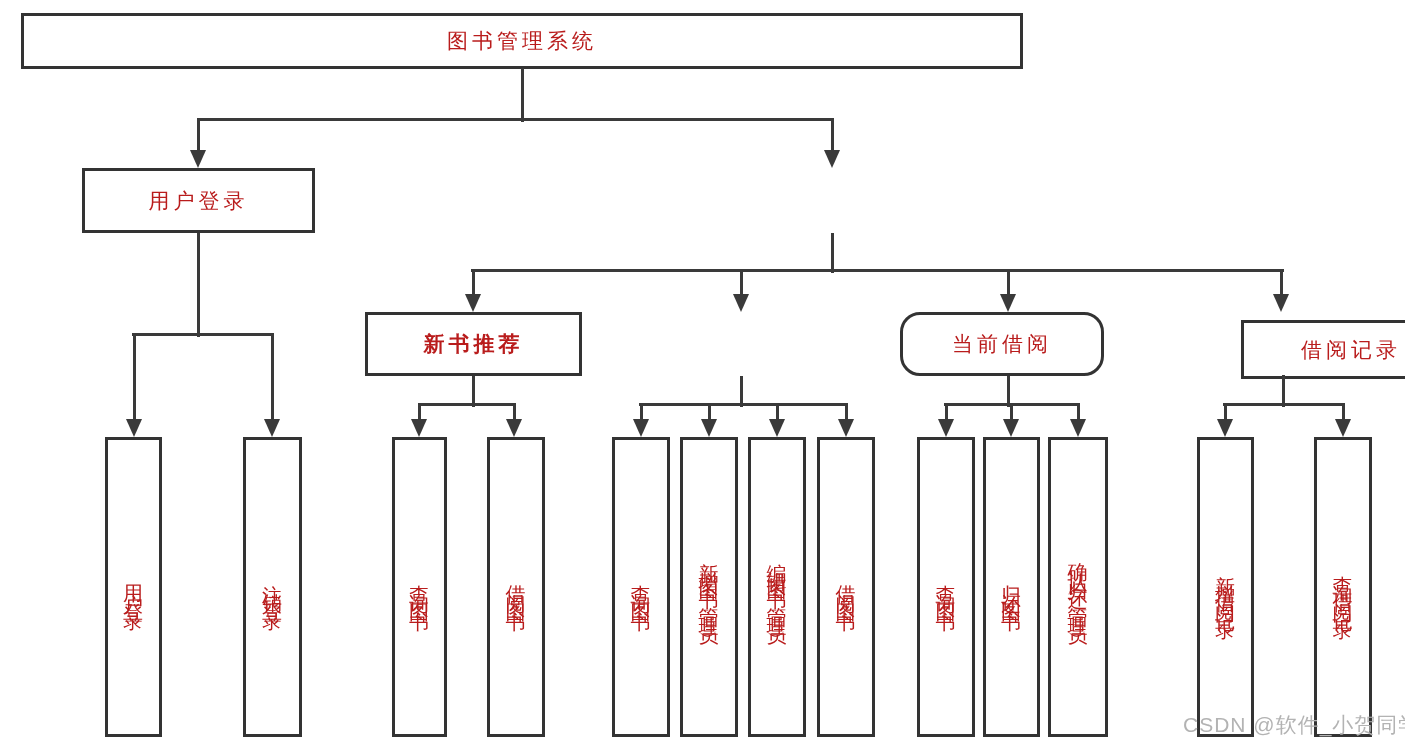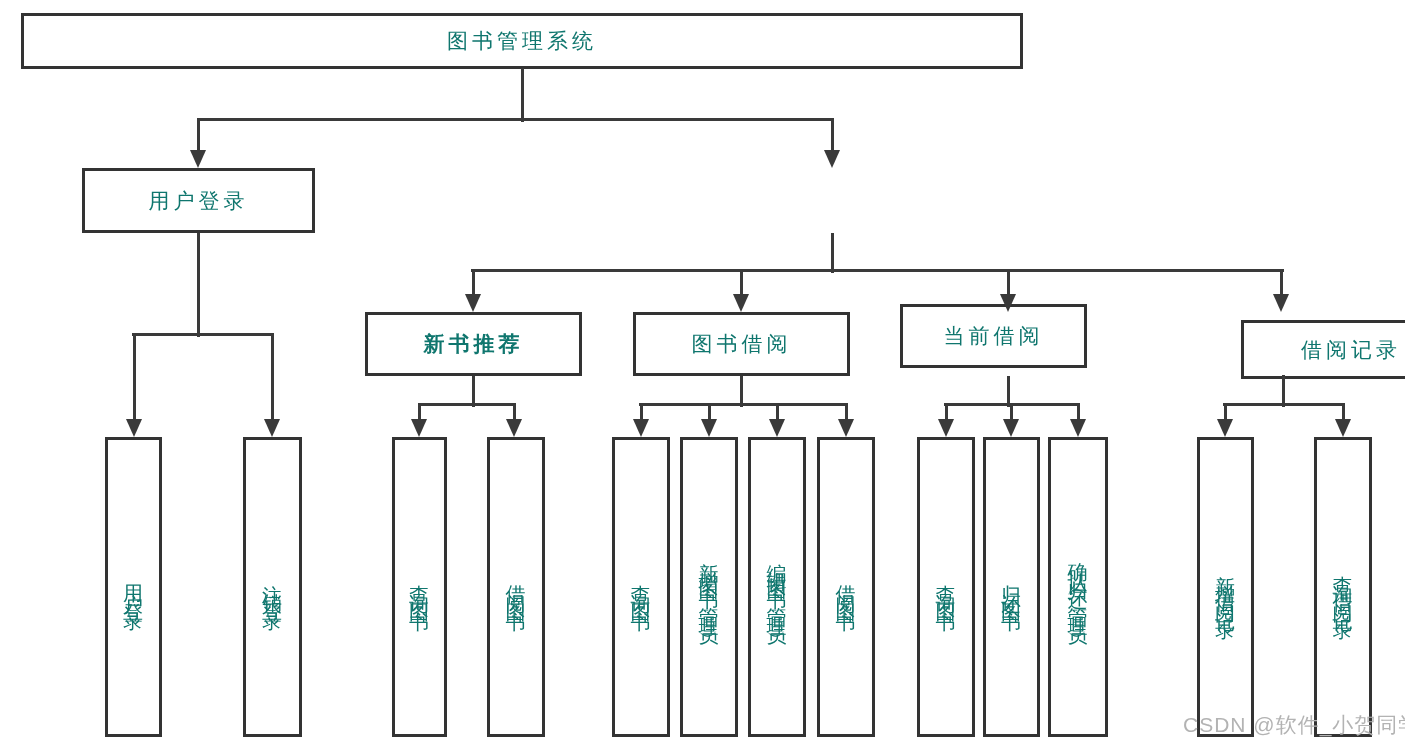--- a/index.html
+++ b/index.html
@@ -19,7 +19,7 @@
     display: flex;
     align-items: center;
     justify-content: center;
-    color: #0f766e;
+    color: #b91c1c;
   }
   .hbox { font-size: 21px; letter-spacing: 4px; white-space: nowrap; }
   .vbox .vtext {

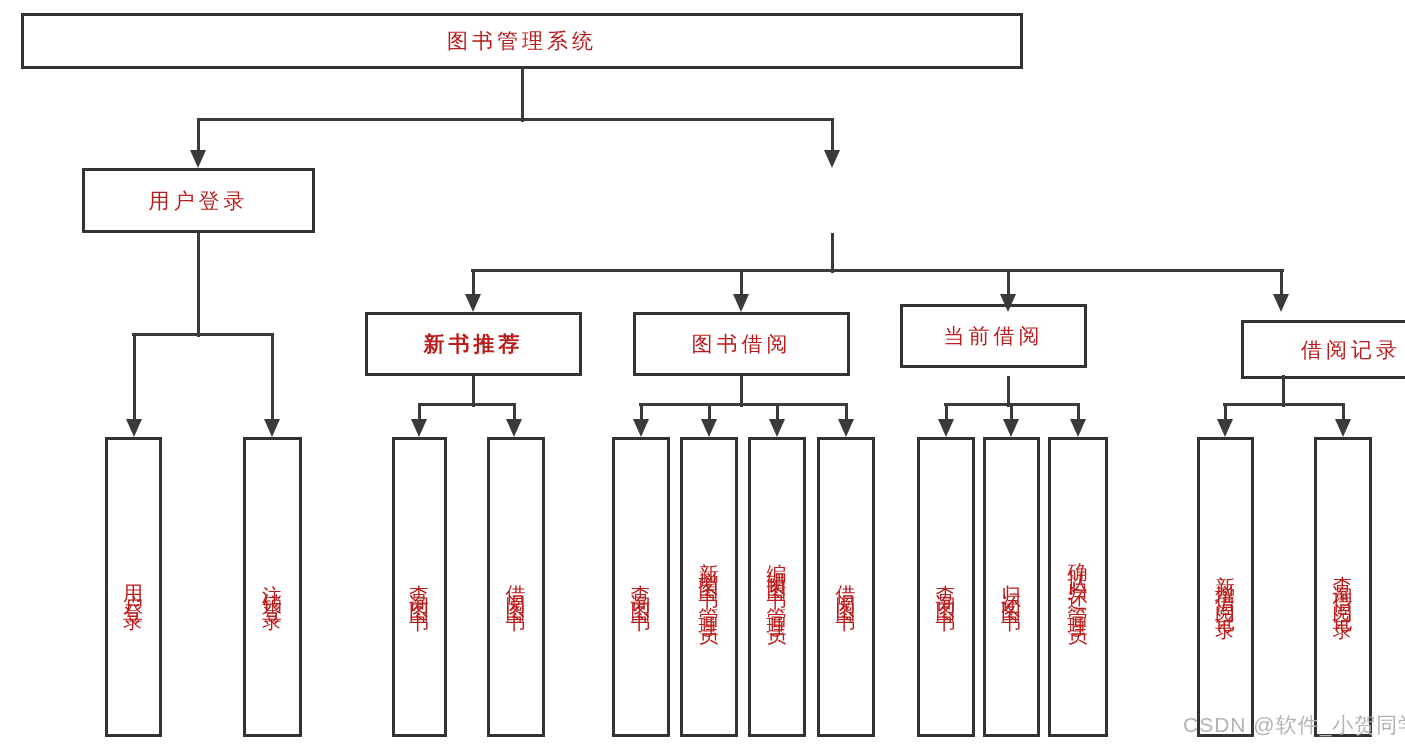--- a/index.html
+++ b/index.html
@@ -66,9 +66,6 @@
 
   <div class="box hbox" style="left:365px; top:312px; width:217px; height:64px;font-weight:bold;">
     <span>新书推荐</span>
-  </div>
-  <div class="box hbox" style="left:633px; top:312px; width:217px; height:64px;">
-    <span>图书借阅</span>
   </div>
   <div class="box hbox" style="left:900px; top:304px; width:187px; height:64px;">
     <span>当前借阅</span>

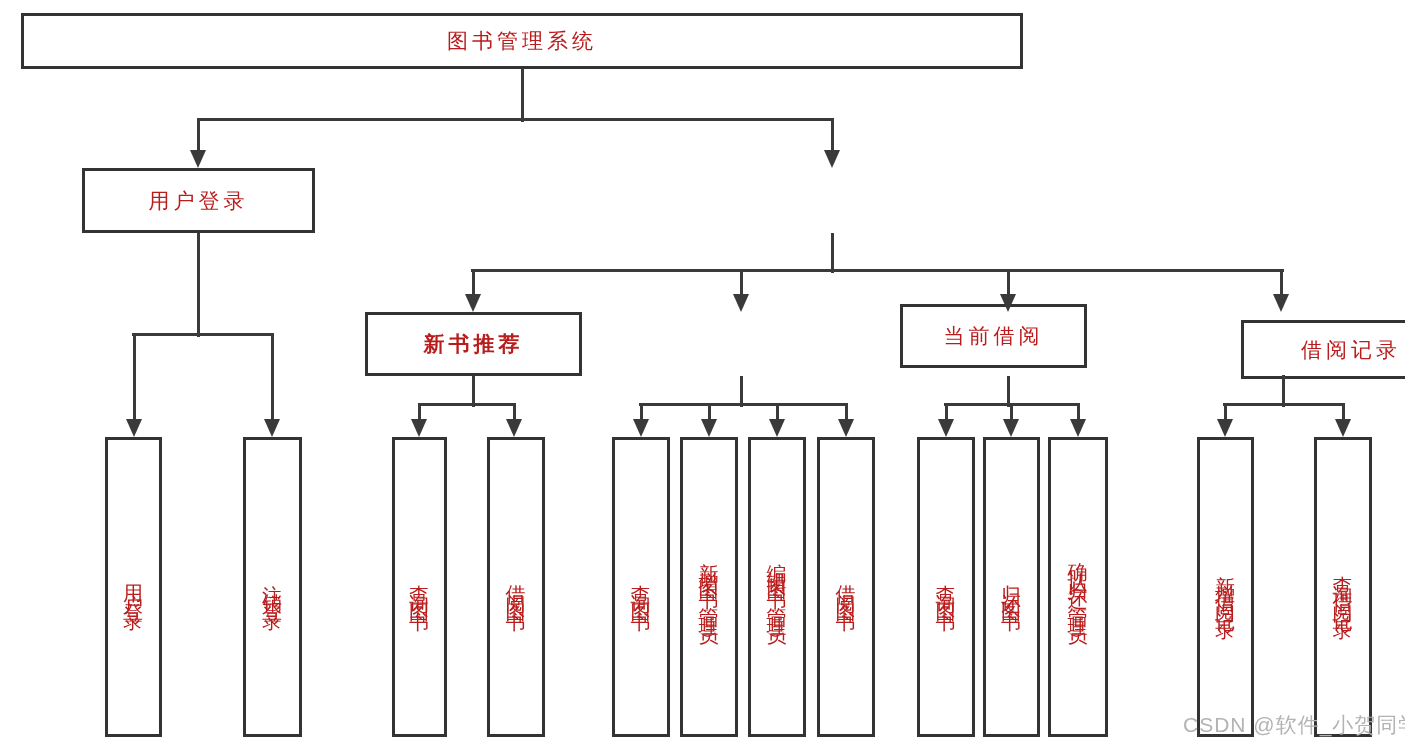--- a/index.html
+++ b/index.html
@@ -67,7 +67,7 @@
   <div class="box hbox" style="left:365px; top:312px; width:217px; height:64px;font-weight:bold;">
     <span>新书推荐</span>
   </div>
-  <div class="box hbox" style="left:900px; top:304px; width:187px; height:64px;">
+  <div class="box hbox" style="left:900px; top:312px; width:204px; height:64px;border-radius:20px;">
     <span>当前借阅</span>
   </div>
   <div class="box hbox" style="left:1241px; top:312px; width:220px; height:59px;margin-top:8px;">

